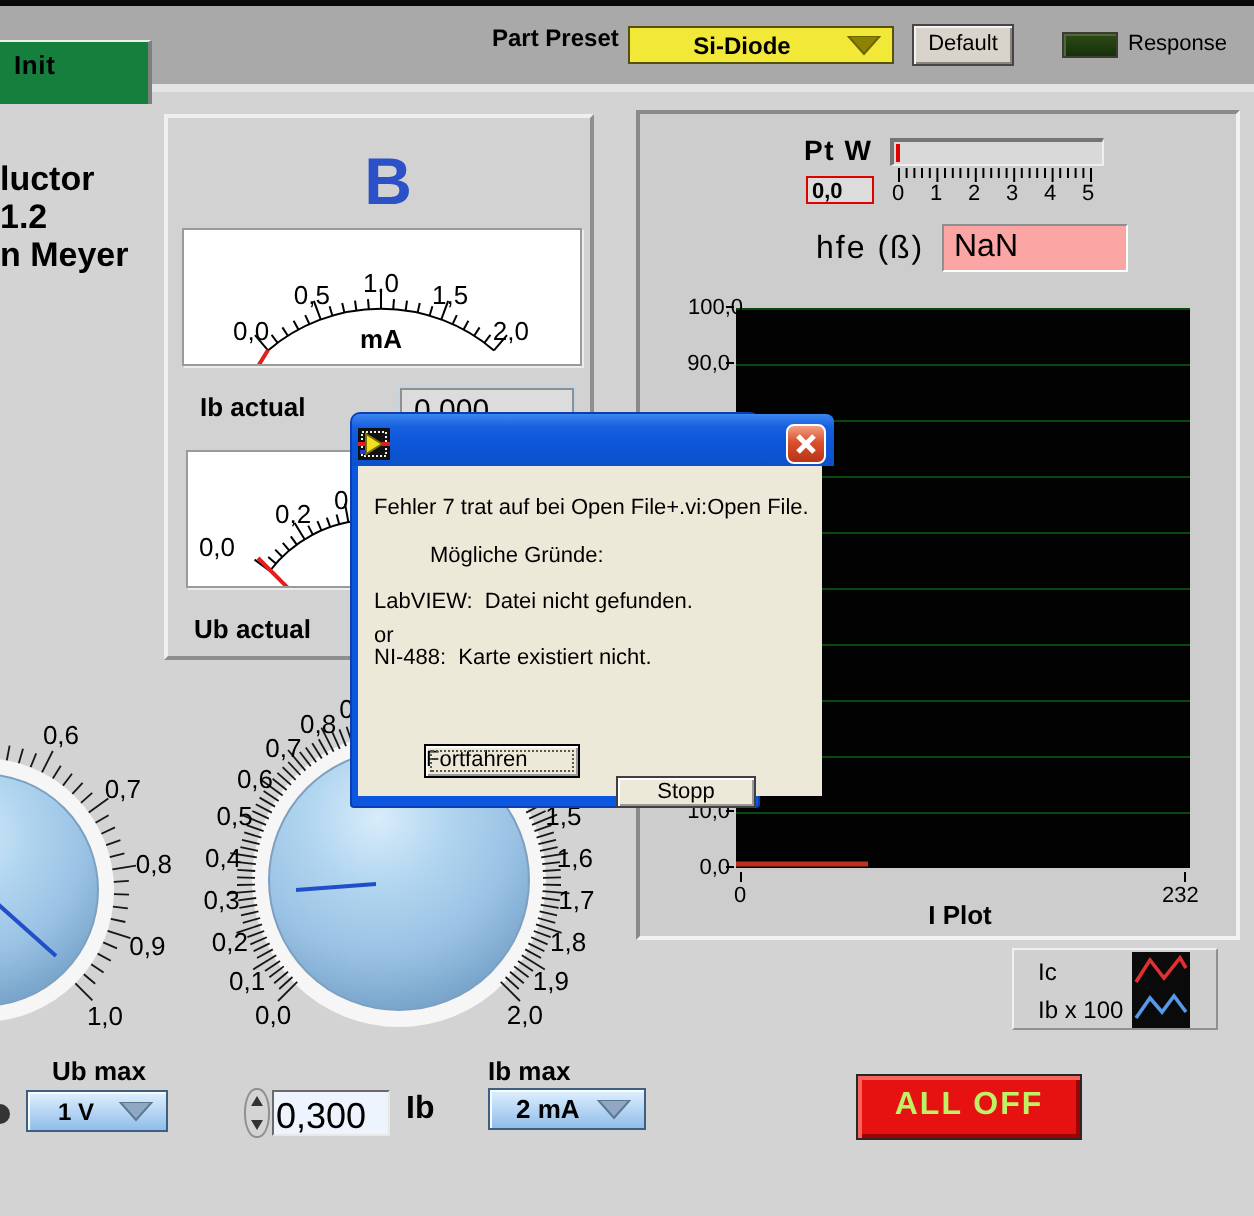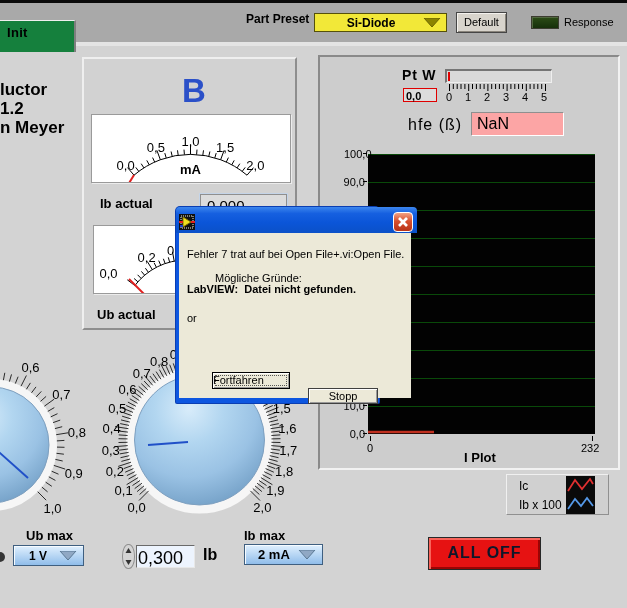--- a/index.html
+++ b/index.html
@@ -497,7 +497,7 @@
   <div class="abs" style="left:3px;top:26px;width:232px;height:165px;background:#ece9d8;font-size:11px;">
     <div class="abs" style="left:8px;top:15px;">Fehler 7 trat auf bei Open File+.vi:Open File.</div>
     <div class="abs" style="left:1px;top:39px;margin-left:35px;">Mögliche Gründe:</div>
-    <div class="abs" style="left:8px;top:50px;font-weight:bold;">LabVIEW:&nbsp; Datei nicht gefunden.</div>
+    <div class="abs" style="left:8px;top:62px;">LabVIEW:&nbsp; Datei nicht gefunden.</div>
     <div class="abs" style="left:8px;top:79px;">or</div>
     <div class="abs" style="left:33px;top:139px;width:78px;height:17px;border:1px solid #000;background:#ece9d8;
       box-shadow:inset 1px 1px 0 #fff, inset -1px -1px 0 #999;">

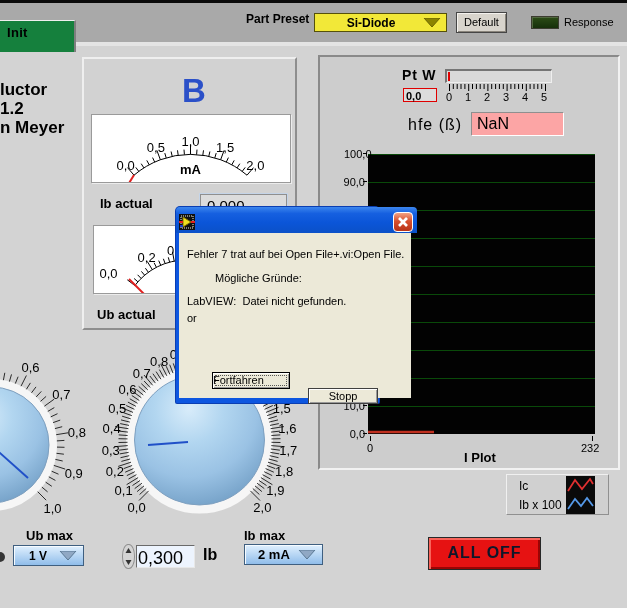--- a/index.html
+++ b/index.html
@@ -499,6 +499,7 @@
     <div class="abs" style="left:1px;top:39px;margin-left:35px;">Mögliche Gründe:</div>
     <div class="abs" style="left:8px;top:62px;">LabVIEW:&nbsp; Datei nicht gefunden.</div>
     <div class="abs" style="left:8px;top:79px;">or</div>
+    <div class="abs" style="left:8px;top:90px;">NI-488:&nbsp; Karte existiert nicht.</div>
     <div class="abs" style="left:33px;top:139px;width:78px;height:17px;border:1px solid #000;background:#ece9d8;
       box-shadow:inset 1px 1px 0 #fff, inset -1px -1px 0 #999;">
       <div style="position:absolute;left:2px;top:2px;right:2px;bottom:2px;border:1px dotted #555;"></div>

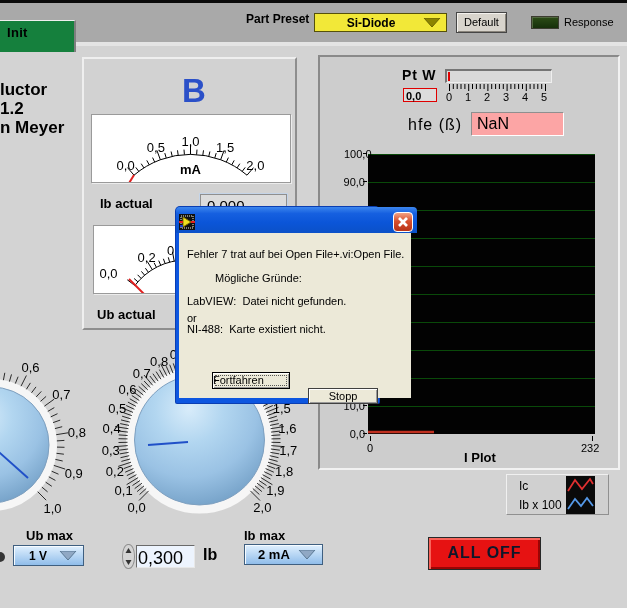--- a/index.html
+++ b/index.html
@@ -230,7 +230,7 @@
 
 <div class="abs" style="left:428px;top:537px;width:113px;height:33px;background:#e61212;border:1px solid #282828;
   box-shadow:inset 2px 2px 0 #f8635a, inset -2px -2px 0 #9c0404;">
-  <div class="b" style="color:#0f172a;font-size:16px;text-align:center;padding-top:6px;letter-spacing:1px;">ALL OFF</div>
+  <div class="b" style="color:#bef264;font-size:16px;text-align:center;padding-top:6px;letter-spacing:1px;">ALL OFF</div>
   </div>
 
 <svg class="abs" style="left:0;top:330px;" width="330" height="250" font-size="13px">

